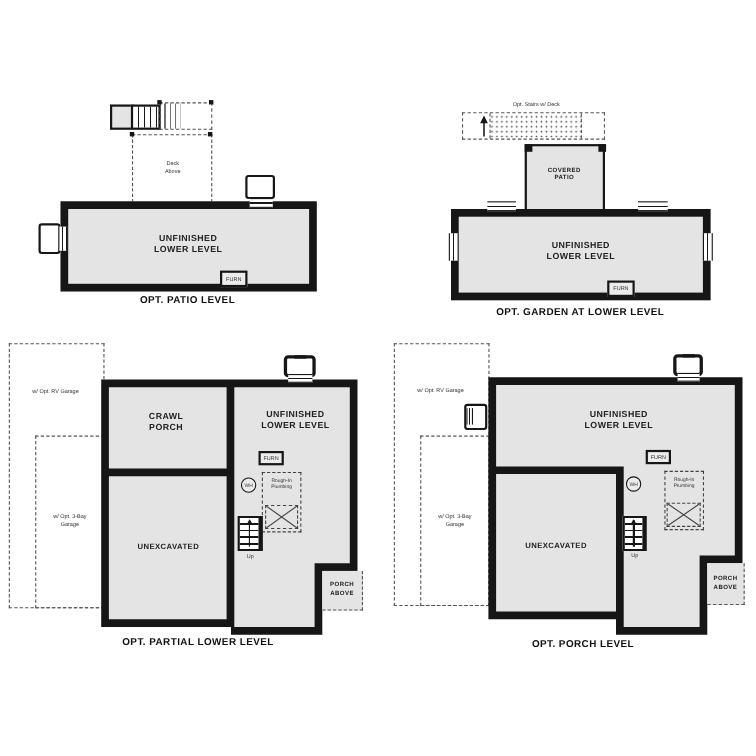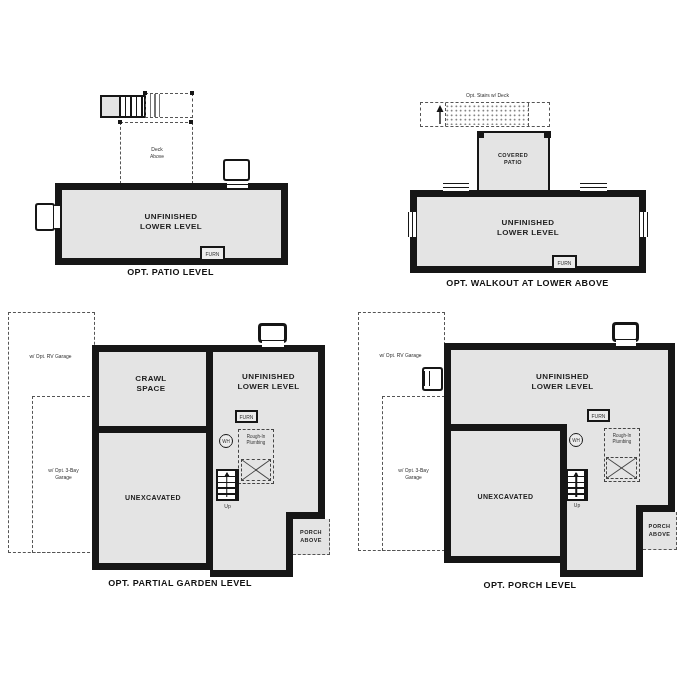--- a/index.html
+++ b/index.html
@@ -111,7 +111,7 @@
     <div class="win-h" style="left:580px;top:183px;width:27px;height:9px;"></div>
     <div class="win-v" style="left:408px;top:212px;width:9px;height:25px;"></div>
     <div class="win-v" style="left:639px;top:212px;width:9px;height:25px;"></div>
-    <div class="caption" style="left:405px;top:278px;width:245px;">OPT. WALKOUT AT LOWER ABOVE</div>
+    <div class="caption" style="left:405px;top:278px;width:245px;">OPT. GARDEN AT LOWER LEVEL</div>
   </div>
 
   <div class="abs" style="left:0;top:0;width:0;height:0;">

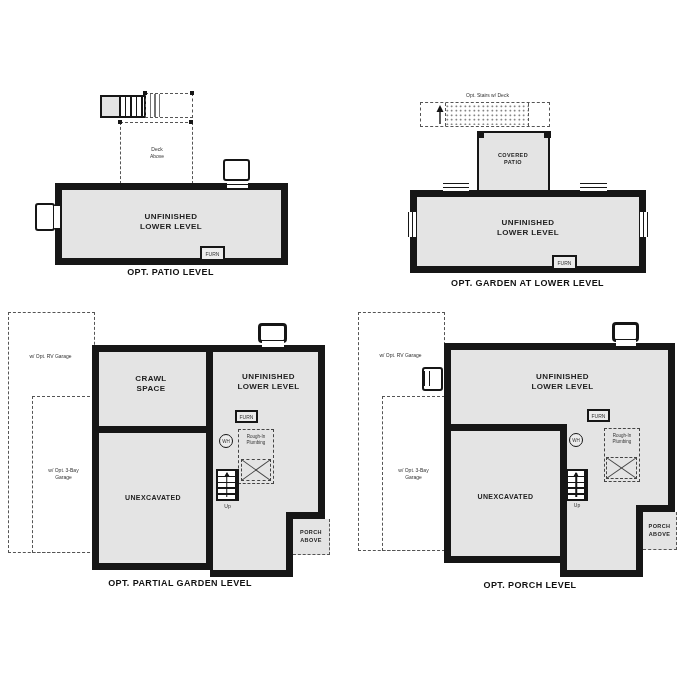--- a/index.html
+++ b/index.html
@@ -140,7 +140,7 @@
     <div class="win-h" style="left:262px;top:340px;width:22px;height:8px;"></div>
 
     <div class="room-label" style="left:101px;top:374px;width:100px;">CRAWL
-SPACE</div>
+PORCH</div>
     <div class="room-label" style="left:216px;top:372px;width:105px;">UNFINISHED
 LOWER LEVEL</div>
     <div class="room-label sm" style="left:103px;top:493px;width:100px;">UNEXCAVATED</div>

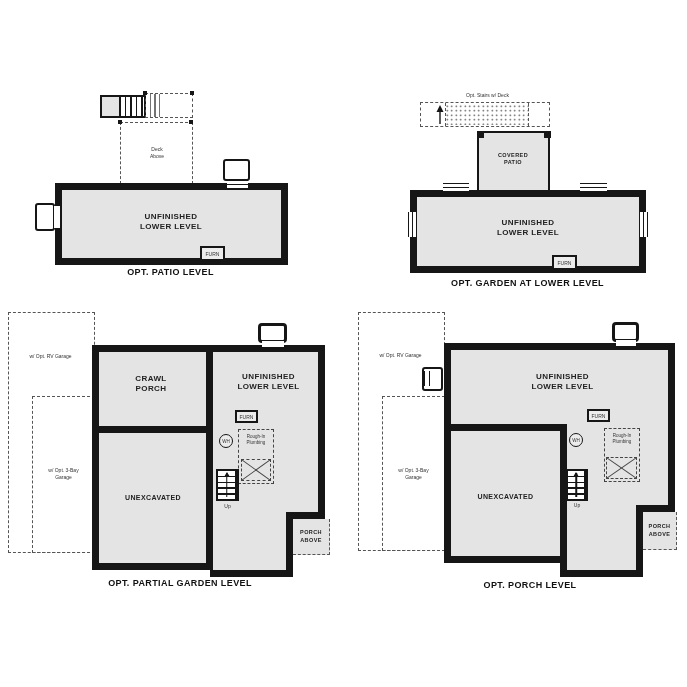--- a/index.html
+++ b/index.html
@@ -165,7 +165,7 @@
       <div class="head"></div>
     </div>
     <div class="tiny-label" style="left:216px;top:503px;width:23px;">Up</div>
-    <div class="caption" style="left:55px;top:578px;width:250px;">OPT. PARTIAL GARDEN LEVEL</div>
+    <div class="caption" style="left:55px;top:578px;width:250px;">OPT. PARTIAL LOWER LEVEL</div>
   </div>
 
   <div class="abs" style="left:0;top:0;width:0;height:0;">

